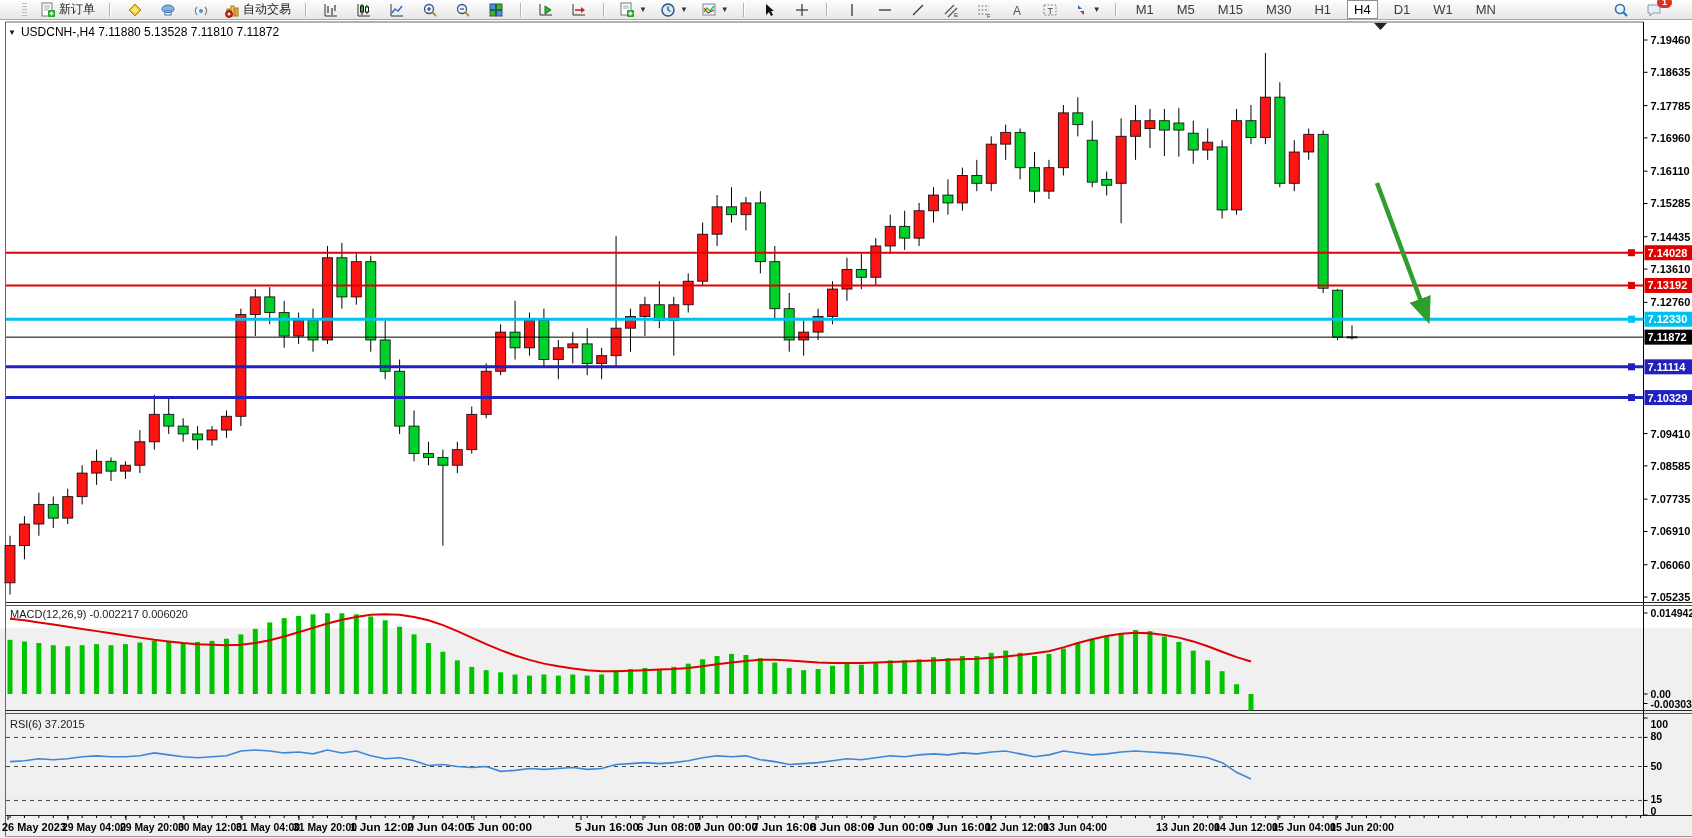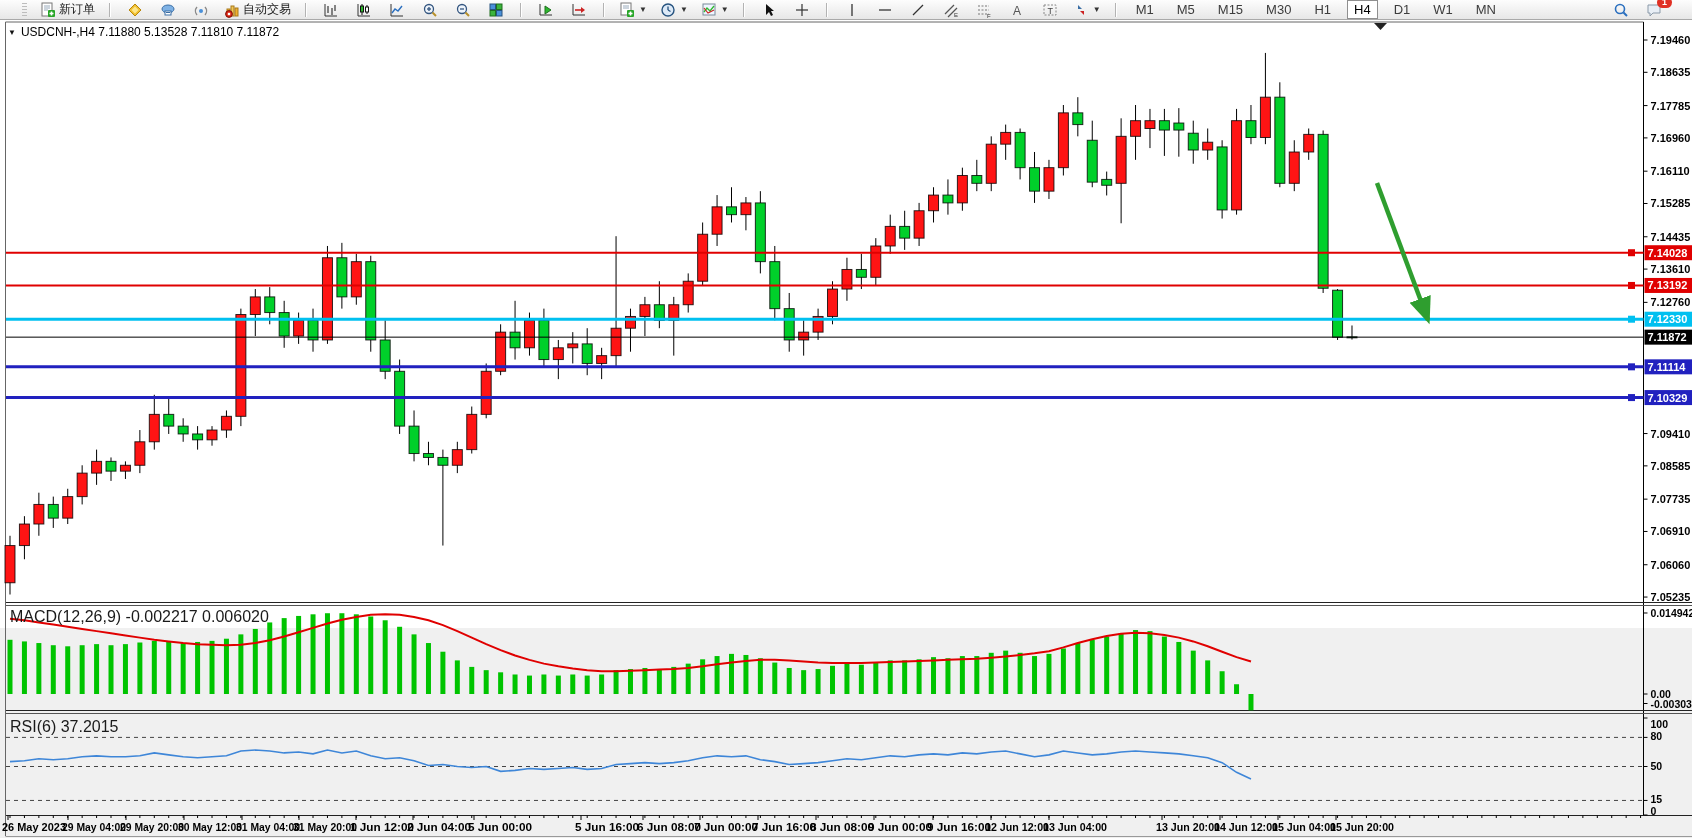--- a/index.html
+++ b/index.html
@@ -27,7 +27,7 @@
   .overlay{position:absolute;color:#000;white-space:nowrap;z-index:3}
   .chart-title{top:5px;left:8px;font-size:12px;display:flex;align-items:center;gap:5px}
   .chart-title .tri{font-size:8px;color:#111}
-  .panel-label{font-size:16px;color:#1a1a1a}
+  .panel-label{font-size:11px;color:#1a1a1a}
   .macd-label{top:588px;left:10px}
   .rsi-label{top:698px;left:10px}
   svg text{font-family:"Liberation Sans","DejaVu Sans",sans-serif}

